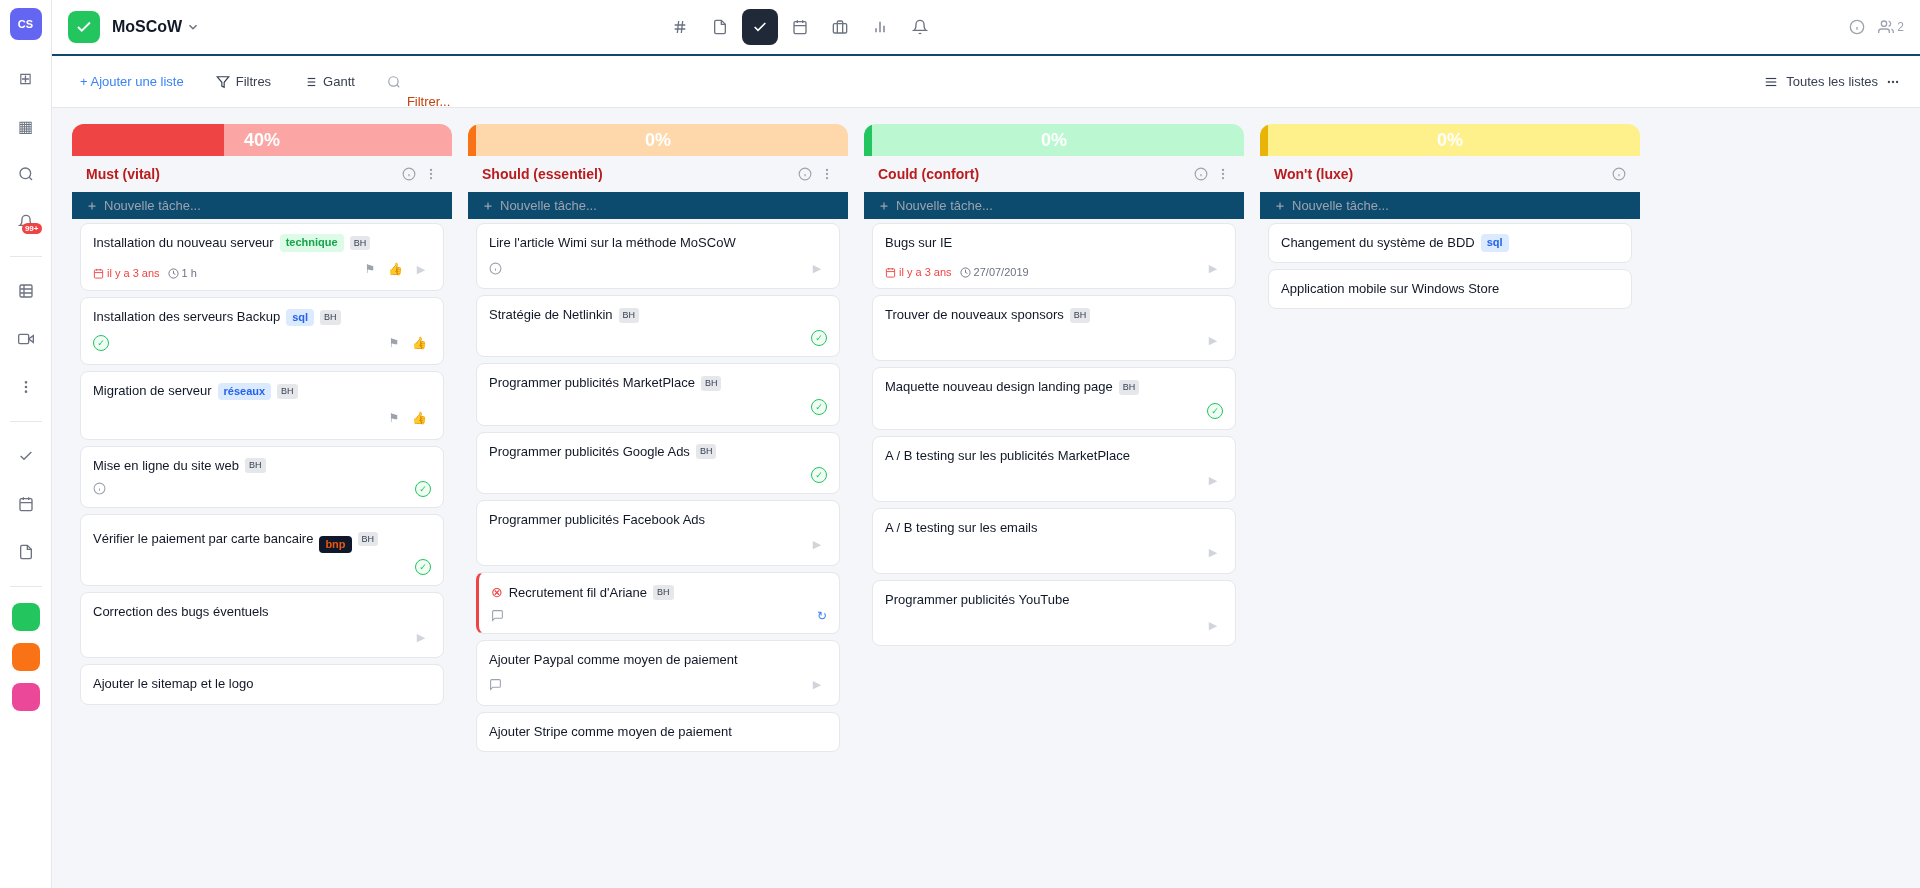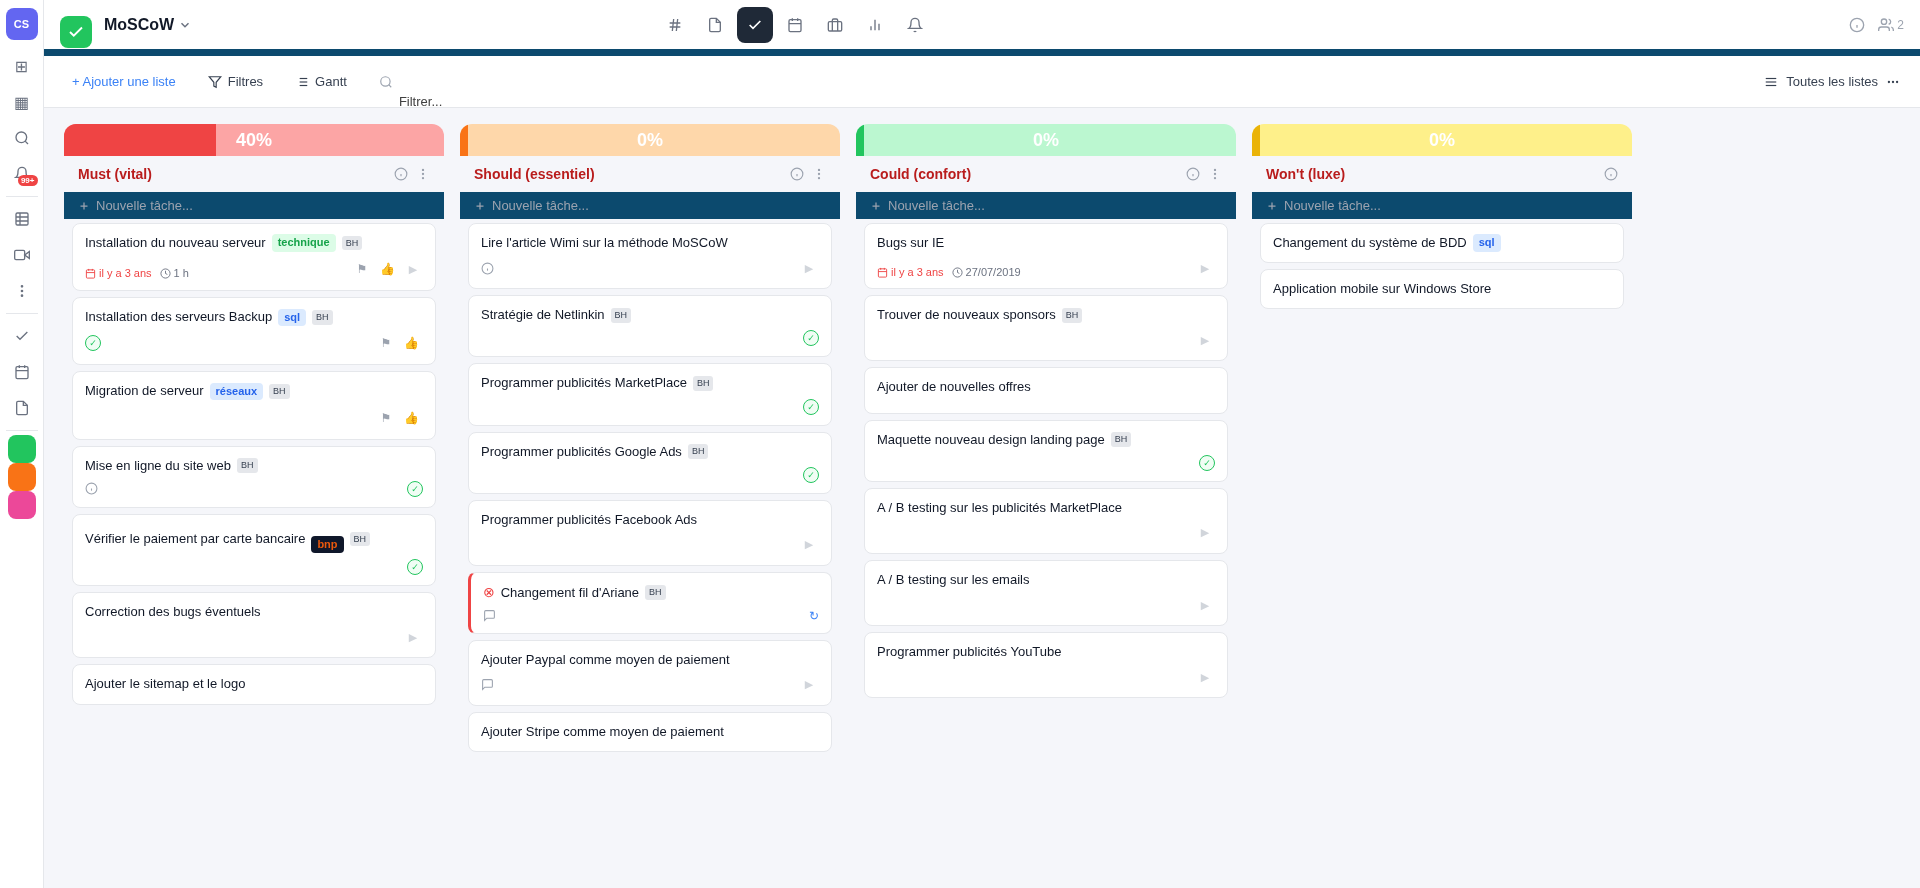--- a/index.html
+++ b/index.html
@@ -7,14 +7,14 @@
 
     
     .sidebar-strip {
-      width: 44px;
+      width: 52px;
       background: #fff;
       border-right: 1px solid #e5e7eb;
       display: flex;
       flex-direction: column;
       align-items: center;
       padding: 8px 4px;
-      gap: 0;
+      gap: 12px;
       flex-shrink: 0;
     }
     .sidebar-avatar {

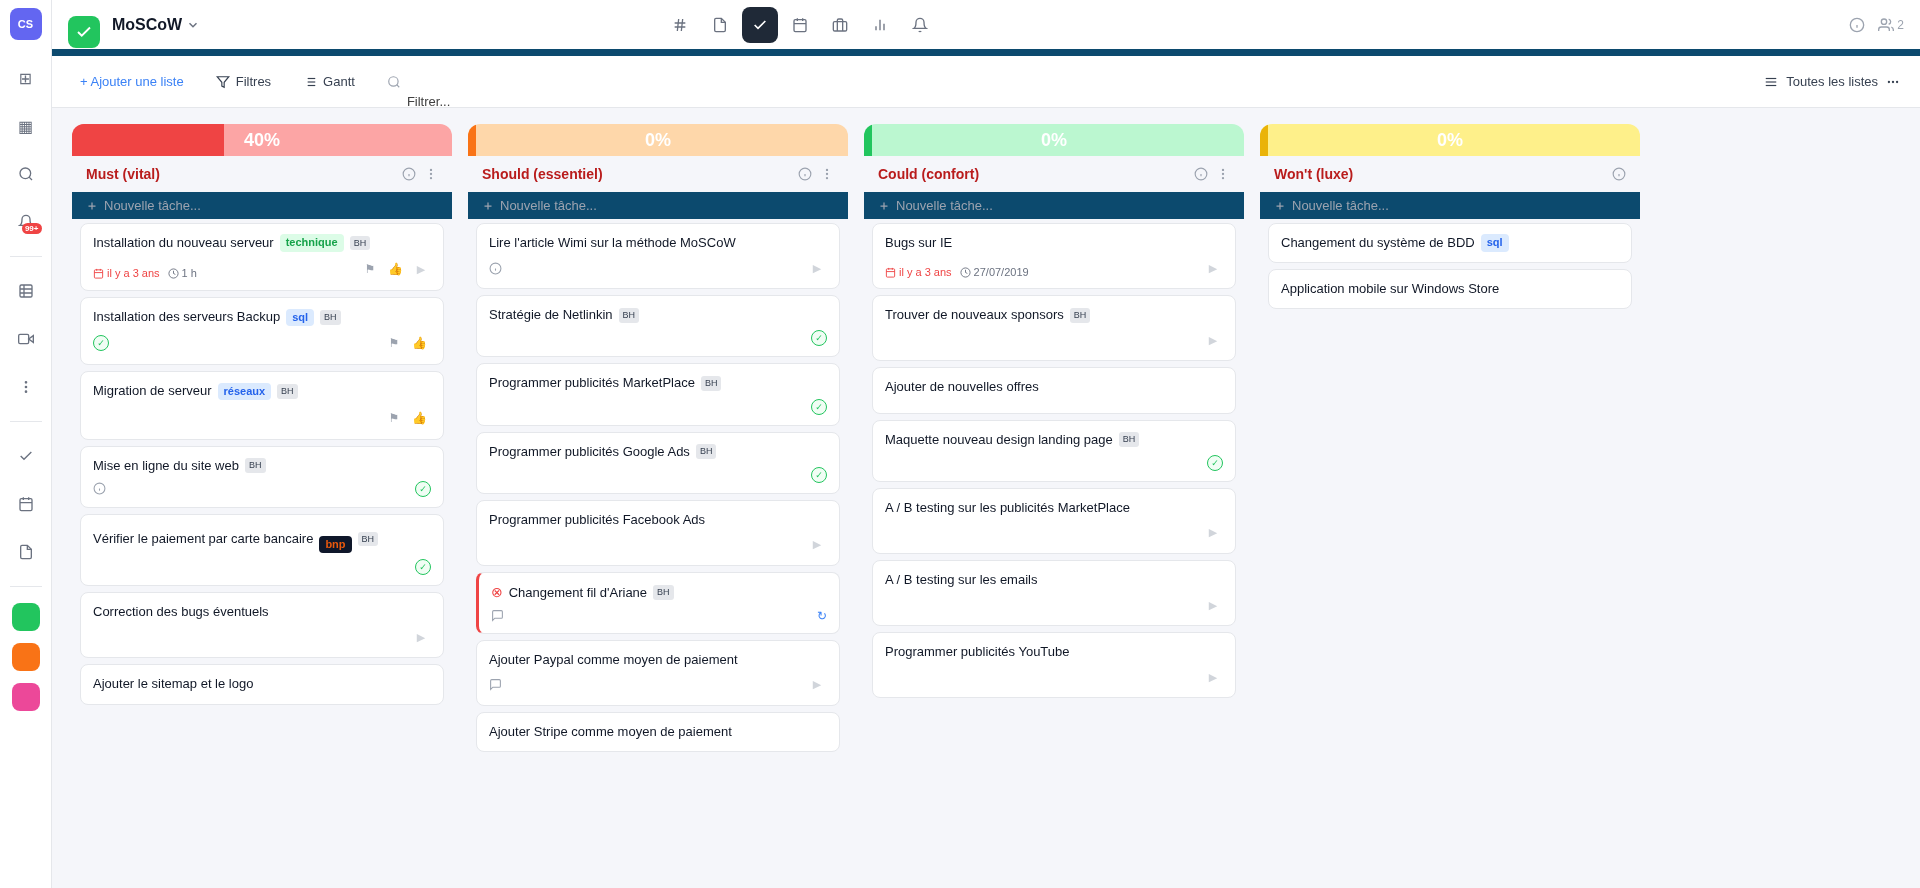--- a/index.html
+++ b/index.html
@@ -69,8 +69,9 @@
     .topbar {
       height: 56px;
       background: #fff;
-      border-bottom: 7px solid #0c4a6e;
-      display: flex;
+      border-bottom: 2px solid #0c4a6e;
+      display: flex;
+      align-items: center;
       padding: 16px 16px;
       gap: 12px;
       flex-shrink: 0;

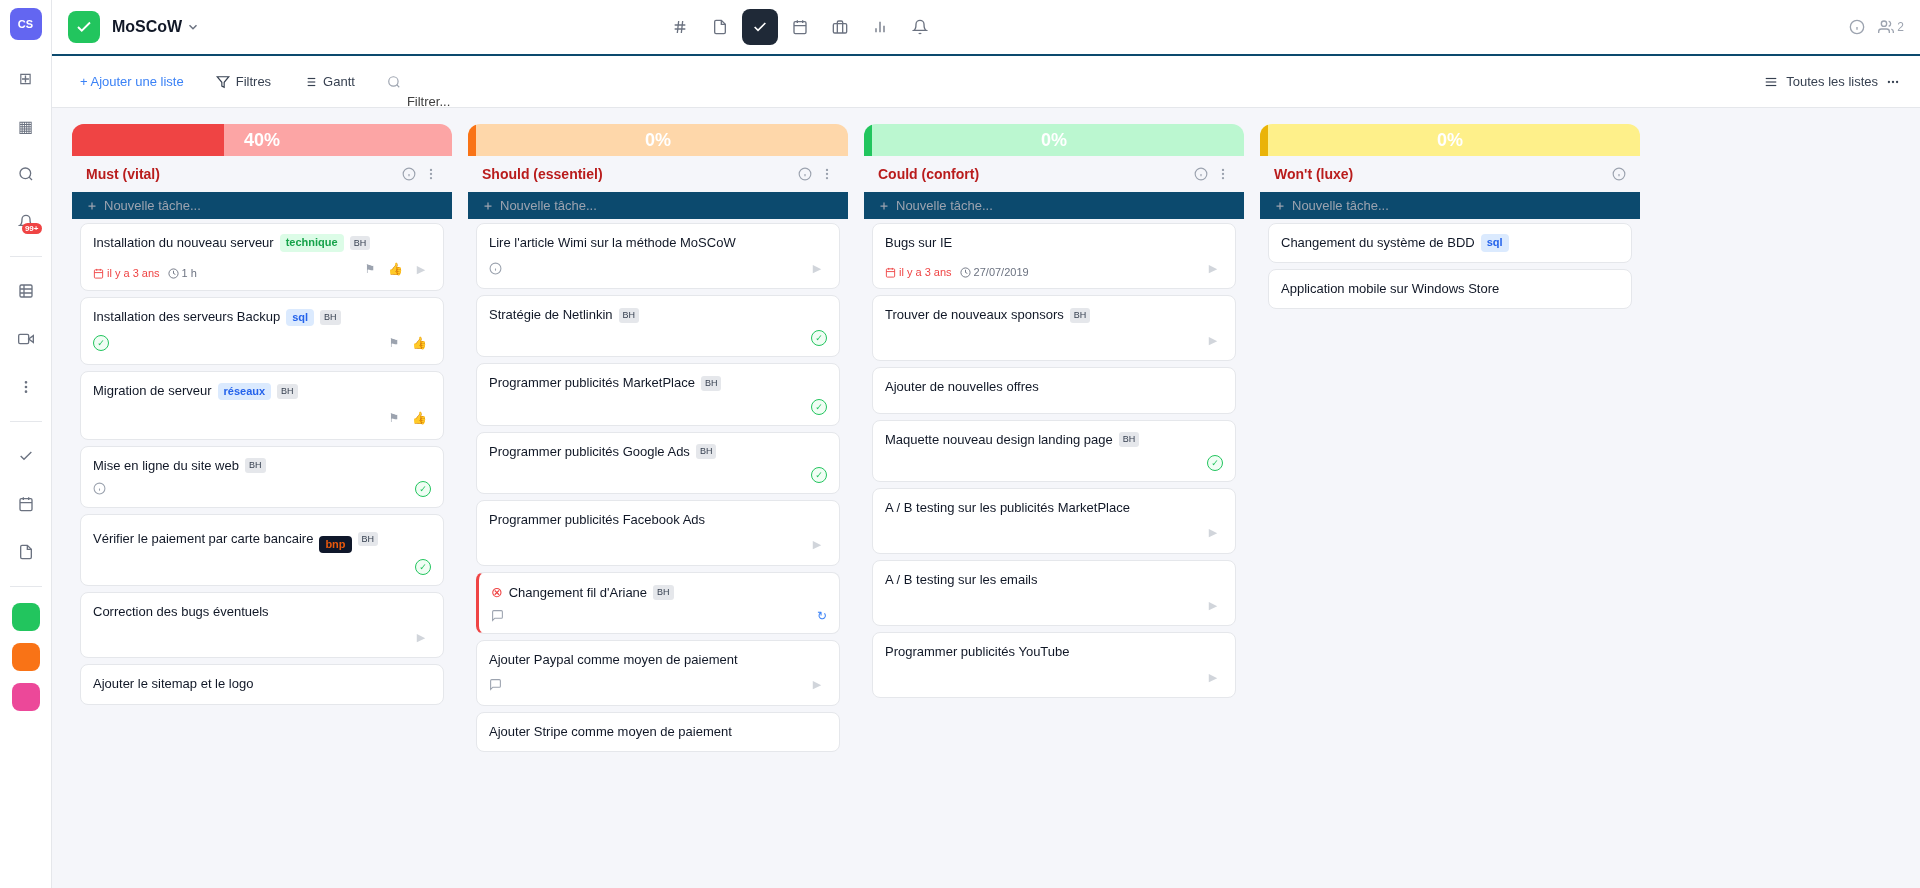--- a/index.html
+++ b/index.html
@@ -527,7 +527,7 @@
           <circle cx="11" cy="11" r="8"></circle>
           <path d="m21 21-4.35-4.35"></path>
         </svg>
-      <span style="color:#404040;margin-top:40px;">Filtrer...</span>
+      <span style="color:#c2410c;margin-top:40px;">Filtrer...</span>
     </div>
     <div class="toolbar-right">
       <svg width="14" height="14" viewBox="0 0 24 24" fill="none" stroke="currentColor" stroke-width="2">

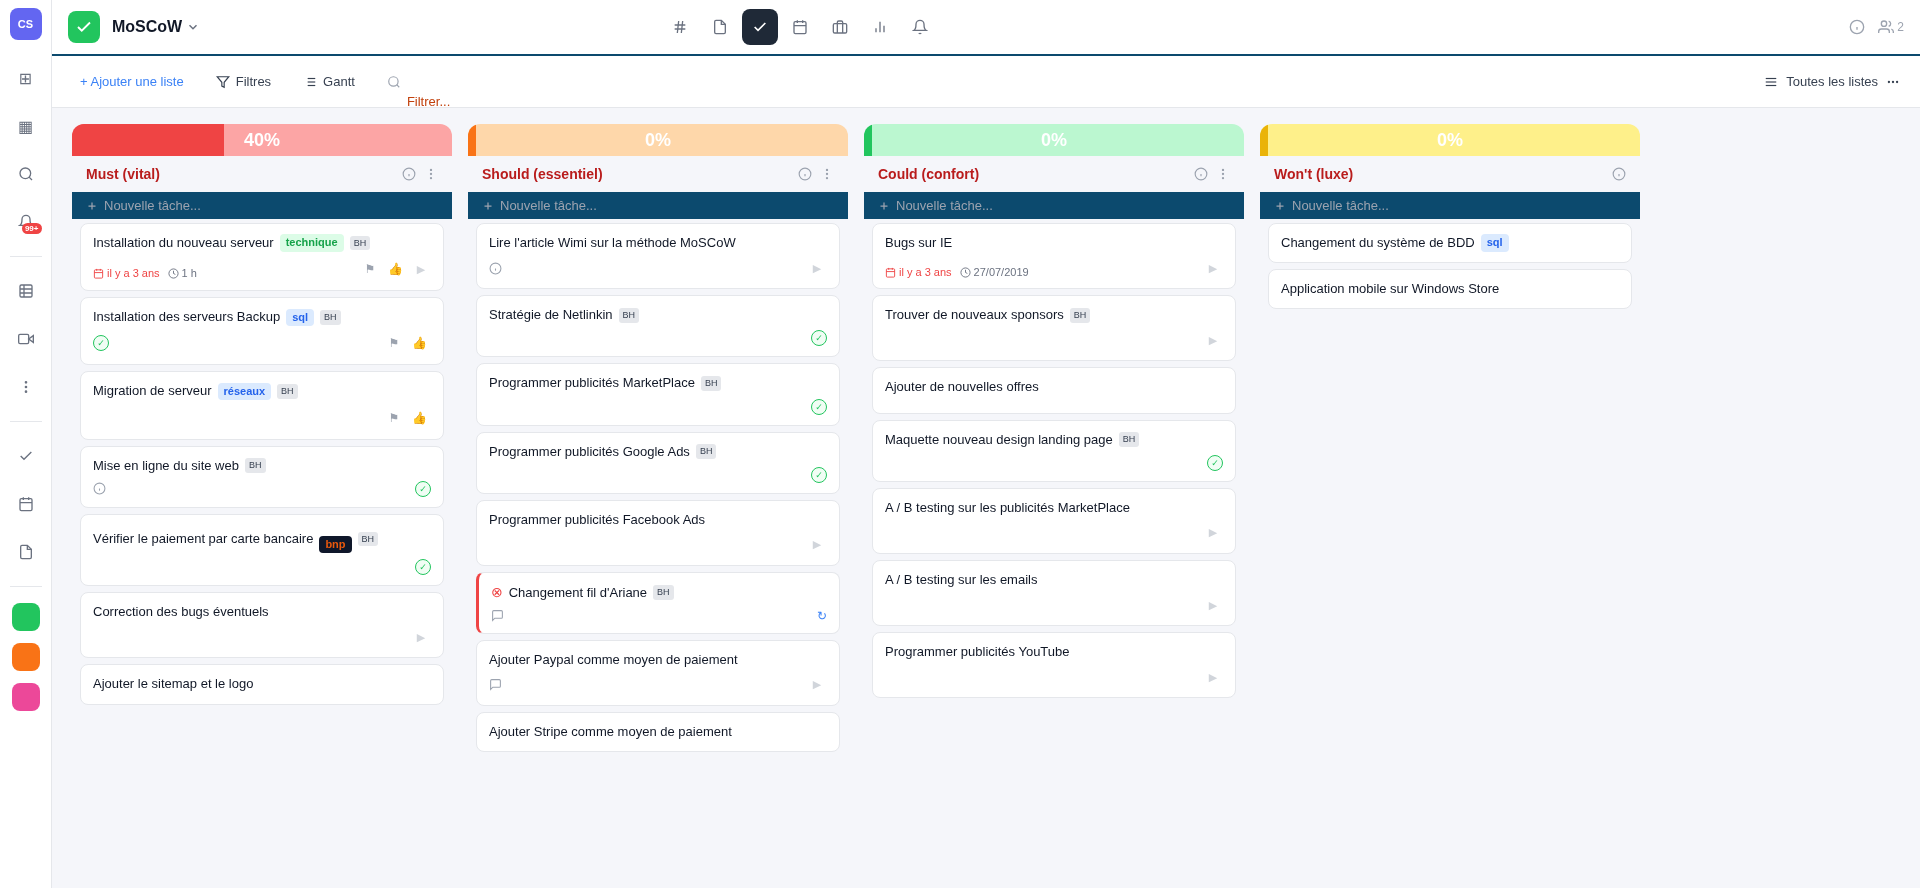--- a/index.html
+++ b/index.html
@@ -896,15 +896,6 @@
           </div>
         </div>
 
-        <div class="task-card">
-          <div class="task-title">
-            <span>Ajouter de nouvelles offres</span>
-          </div>
-          <div class="task-actions">
-            <div class="task-action-left"></div>
-            <div class="task-action-right"></div>
-          </div>
-        </div>
 
         <div class="task-card">
           <div class="task-title">

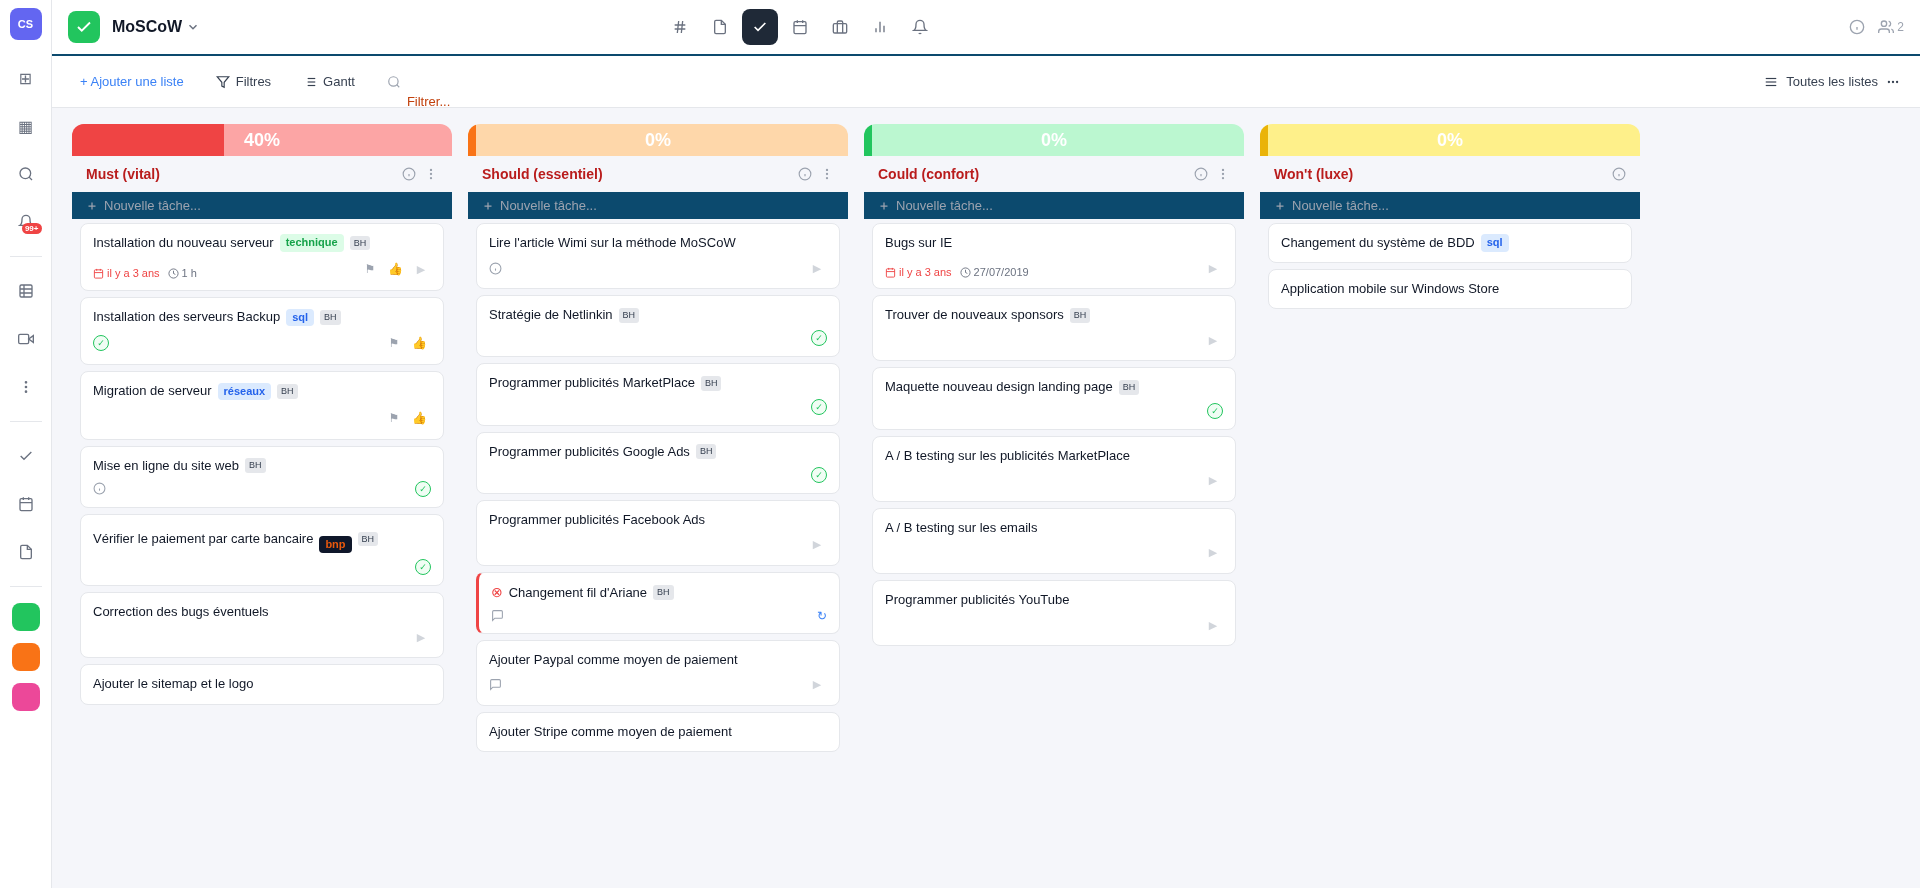--- a/index.html
+++ b/index.html
@@ -789,7 +789,7 @@
         <div class="task-card border-left-red">
           <div class="task-title">
             <span class="task-error-icon">⊗</span>
-            <span>Changement fil d'Ariane</span>
+            <span>Recrutement fil d'Ariane</span>
             <span class="user-initials">BH</span>
           </div>
           <div class="task-actions">

